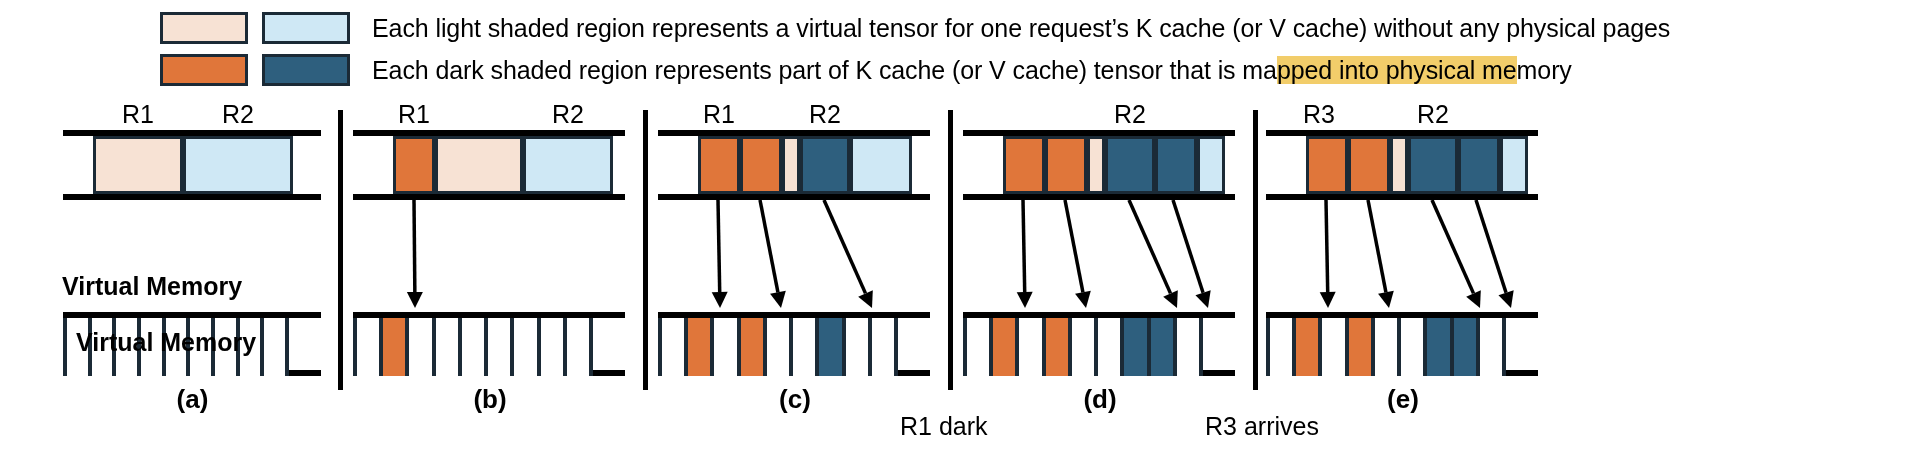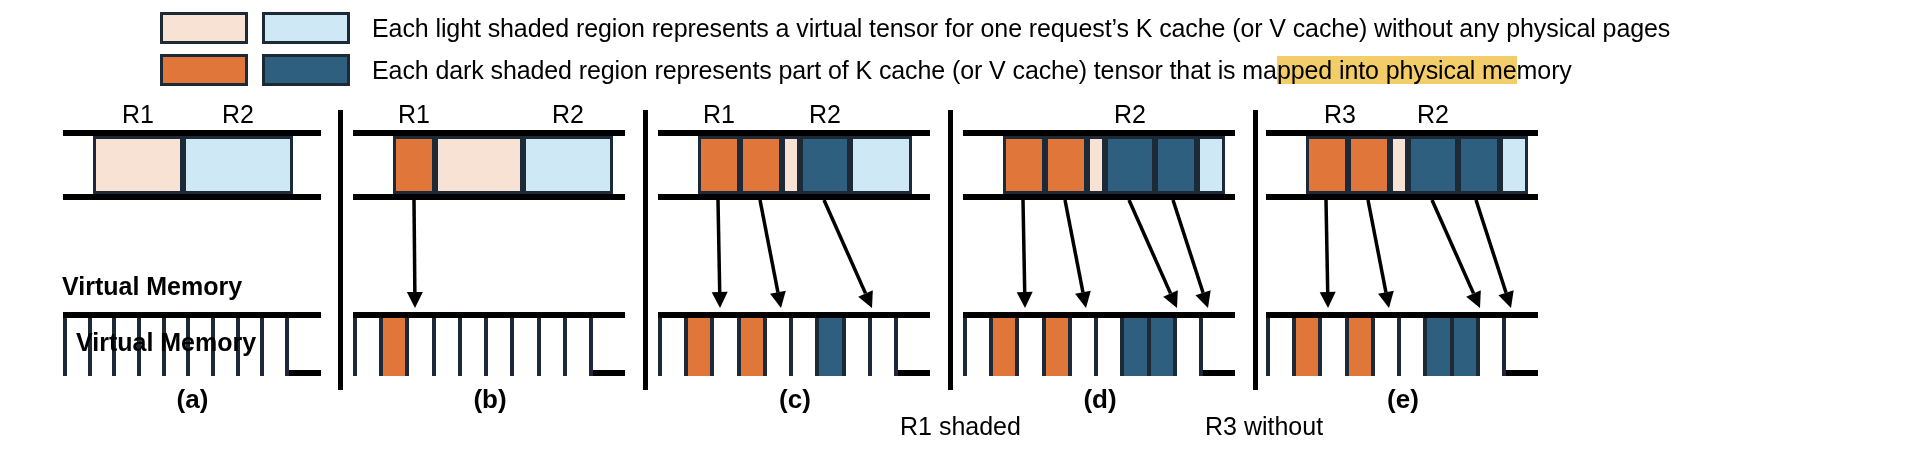--- a/index.html
+++ b/index.html
@@ -268,7 +268,7 @@
       <div class="divider" style="left: 298px;"></div>
     </div>
     <div class="panel" style="left: 1258px; width: 290px;">
-      <div class="rlabel" style="left: 41px; width: 82px;">R3</div>
+      <div class="rlabel" style="left: 20px; width: 82px;">R3</div>
       <div class="rlabel" style="left: 130px; width: 90px;">R2</div>
       <div class="vm-wrap" style="left: 8px; width: 272px;">
         <div class="vm-rule top" style="width: 272px; background: rgb(0, 0, 0);"></div>

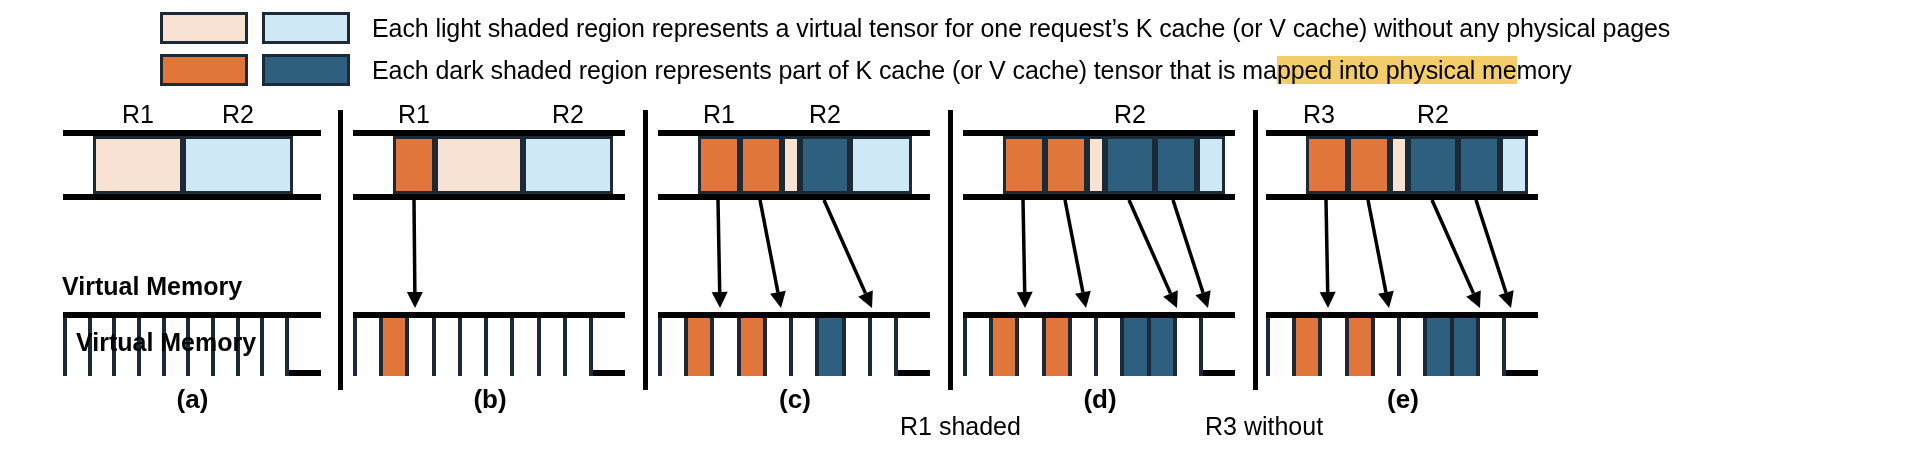--- a/index.html
+++ b/index.html
@@ -309,7 +309,7 @@
       </svg>
       <div class="panel-caption" style="left: 0px; width: 290px;">(e)</div>
     </div>
-    <div class="annot" style="left: 900px;">R1 shaded</div>
+    <div class="annot" style="left: 900px;">R1 dark</div>
     <div class="annot" style="left: 1205px;">R3 without</div>
   </div>
 

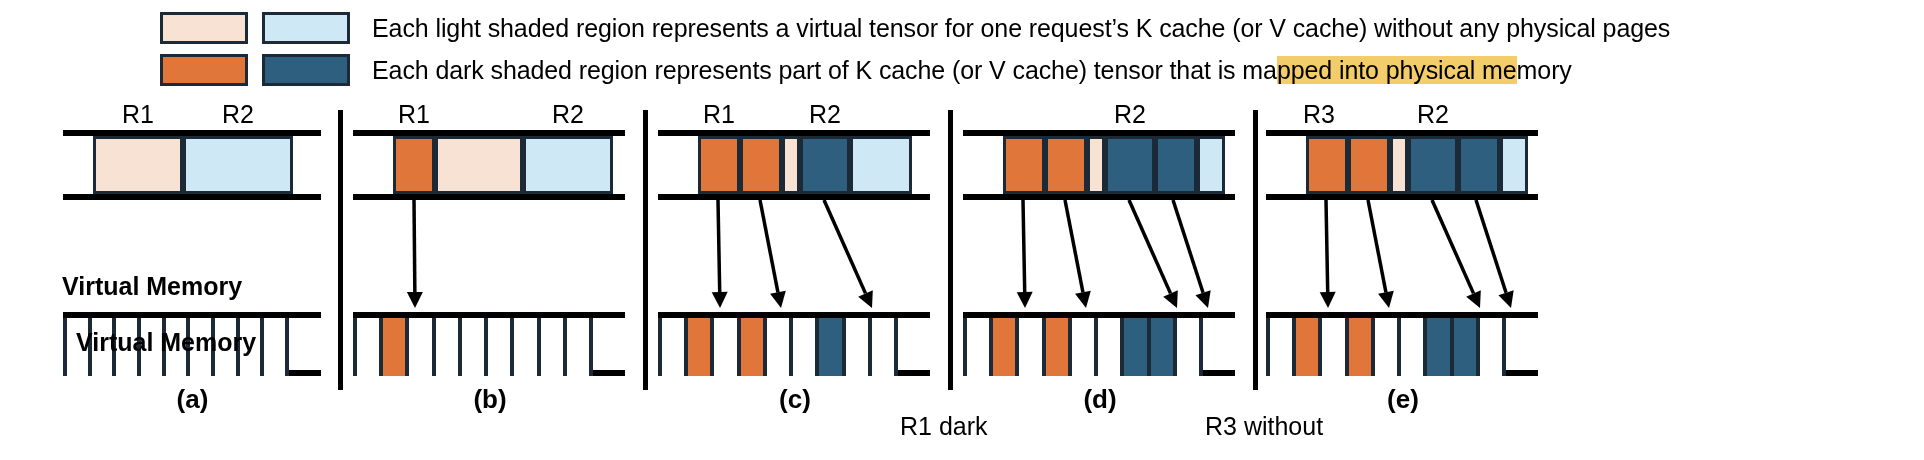--- a/index.html
+++ b/index.html
@@ -310,7 +310,7 @@
       <div class="panel-caption" style="left: 0px; width: 290px;">(e)</div>
     </div>
     <div class="annot" style="left: 900px;">R1 dark</div>
-    <div class="annot" style="left: 1205px;">R3 without</div>
+    <div class="annot" style="left: 1205px;">R3 arrives</div>
   </div>
 
 <div class="memlabel" style="left:62px; top:272px;">Virtual Memory</div>

